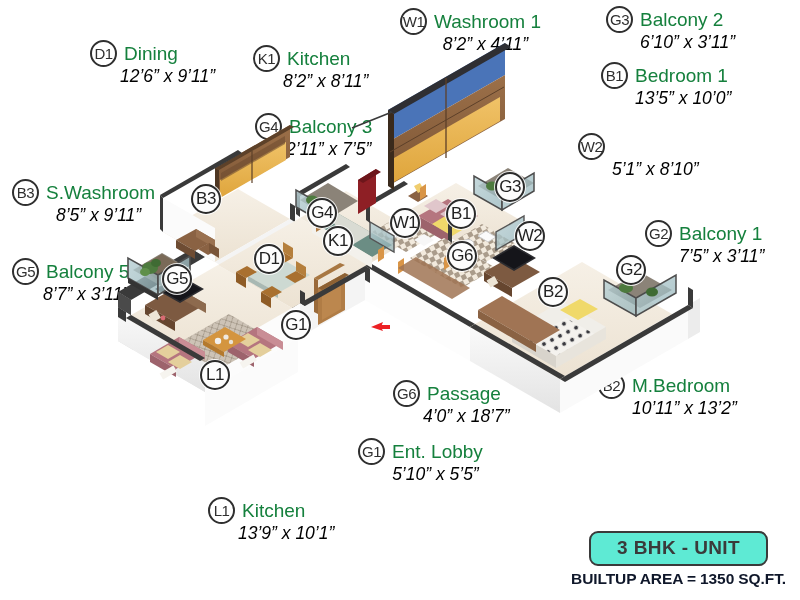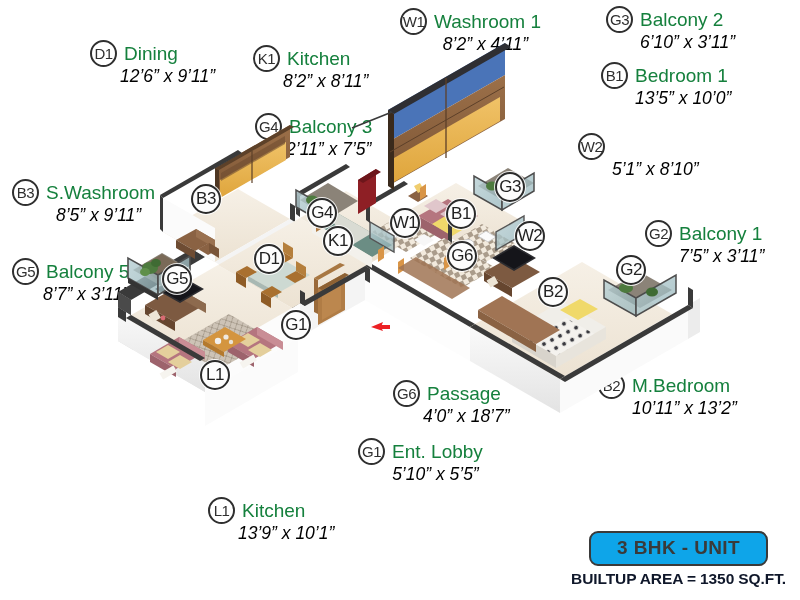--- a/index.html
+++ b/index.html
@@ -52,7 +52,7 @@
     border: 2.6px solid #3a3a3a; border-radius: 9px;
     padding: 4px 26px 5px; font-size: 19px; font-weight: bold;
     color: #3a3a3a; letter-spacing: .4px; display: inline-block;
-    background: #0ea5e9;
+    background: #5eead4;
   }
   #area-text {
     margin-top: 4px; font-size: 15.5px; font-weight: bold;

